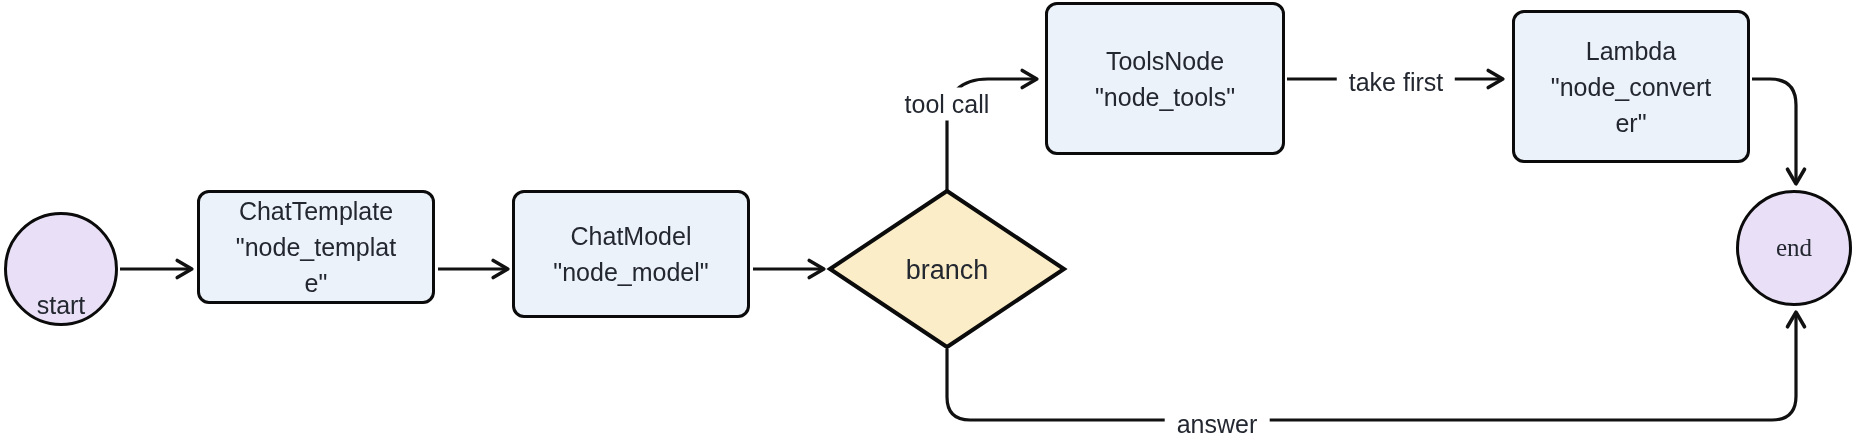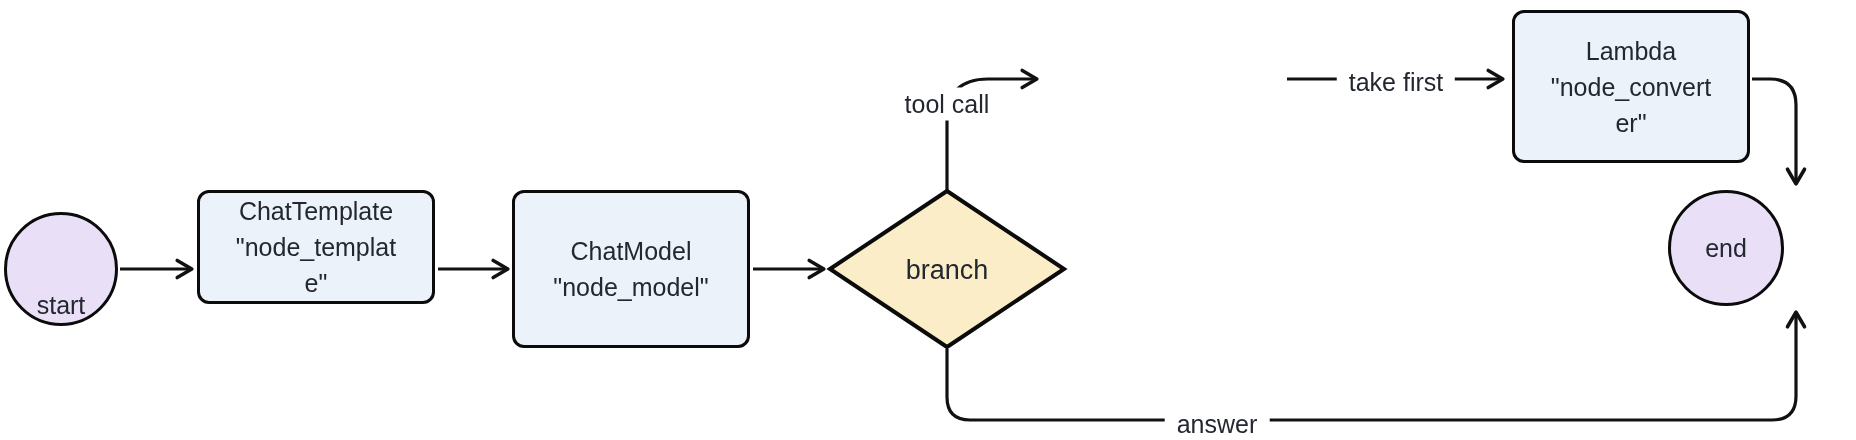--- a/index.html
+++ b/index.html
@@ -86,6 +86,10 @@
 
   <span class="diamond-label" style="left:947px;top:270px;">branch</span>
 
+  <div class="node box-node" style="left:1045px;top:2px;width:240px;height:153px;">
+    <span class="line">ToolsNode</span>
+    <span class="line">"node_tools"</span>
+  </div>
 
   <div class="node box-node" style="left:1512px;top:10px;width:238px;height:153px;">
     <span class="line">Lambda</span>

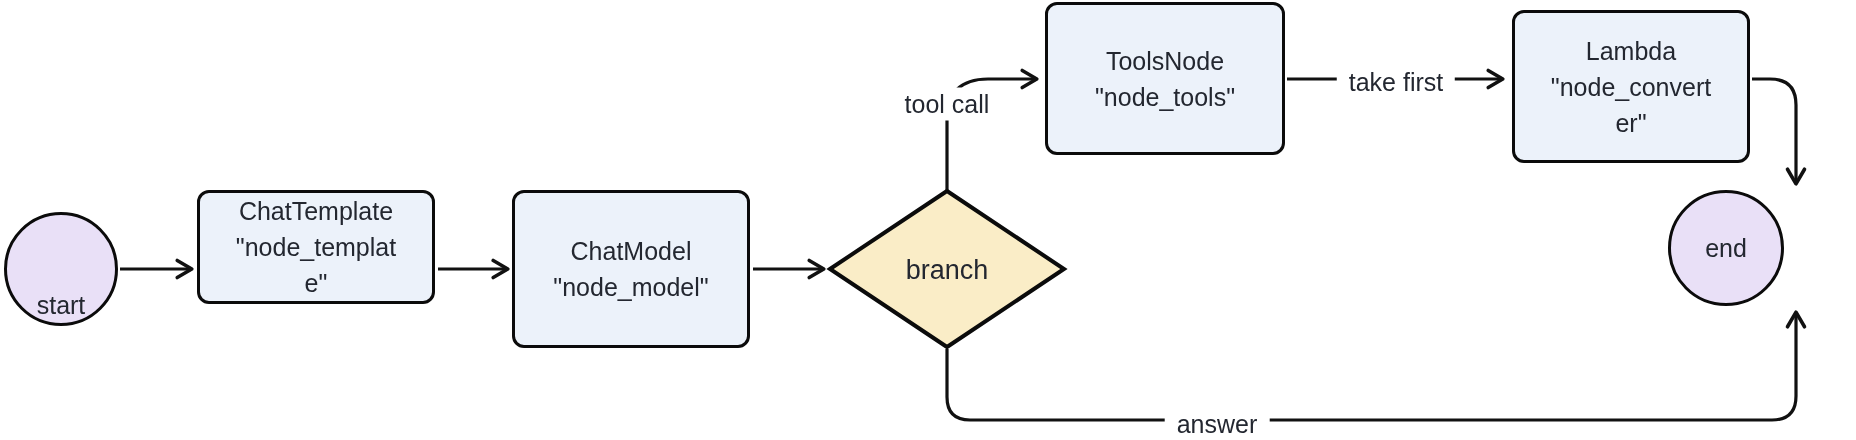--- a/index.html
+++ b/index.html
@@ -79,7 +79,7 @@
     <span class="line">e"</span>
   </div>
 
-  <div class="node box-node" style="left:512px;top:190px;width:238px;height:158px;">
+  <div class="node box-node" style="left:512px;top:190px;width:238px;height:128px;">
     <span class="line">ChatModel</span>
     <span class="line">"node_model"</span>
   </div>

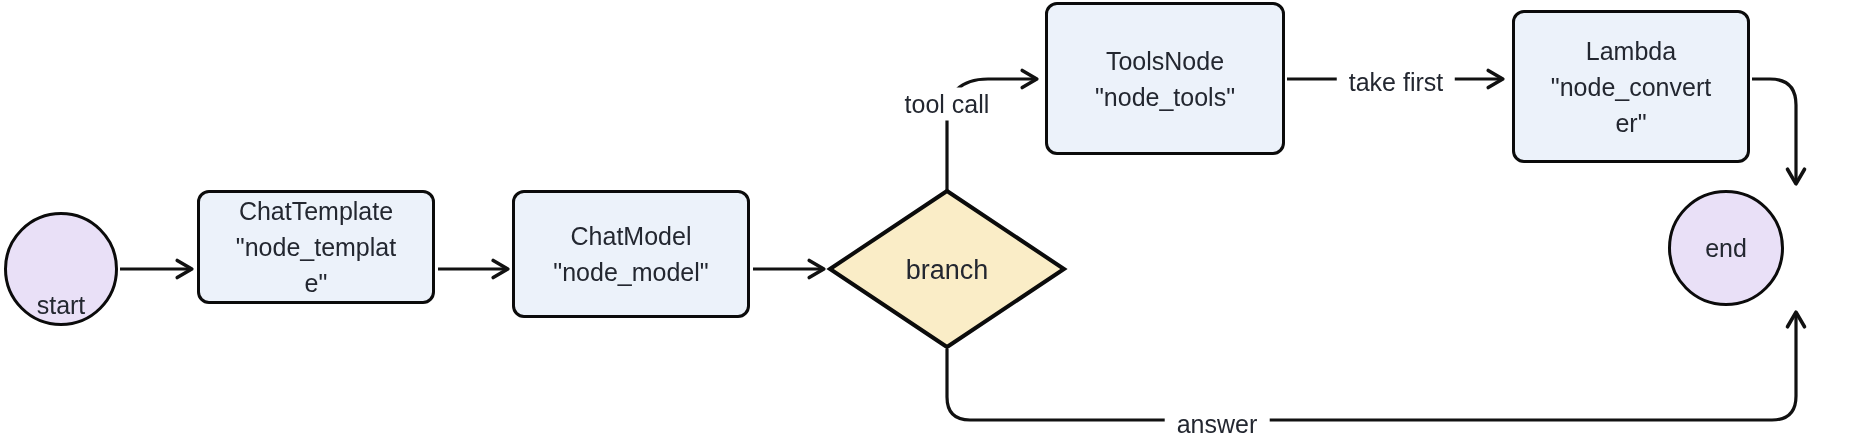--- a/index.html
+++ b/index.html
@@ -97,7 +97,7 @@
     <span class="line">er"</span>
   </div>
 
-  <div class="node circle-node" style="left:1668px;top:190px;width:116px;height:116px;">
+  <div class="node circle-node" style="left:1736px;top:190px;width:116px;height:116px;font-family:Liberation Serif, serif;">
     <span>end</span>
   </div>
 

